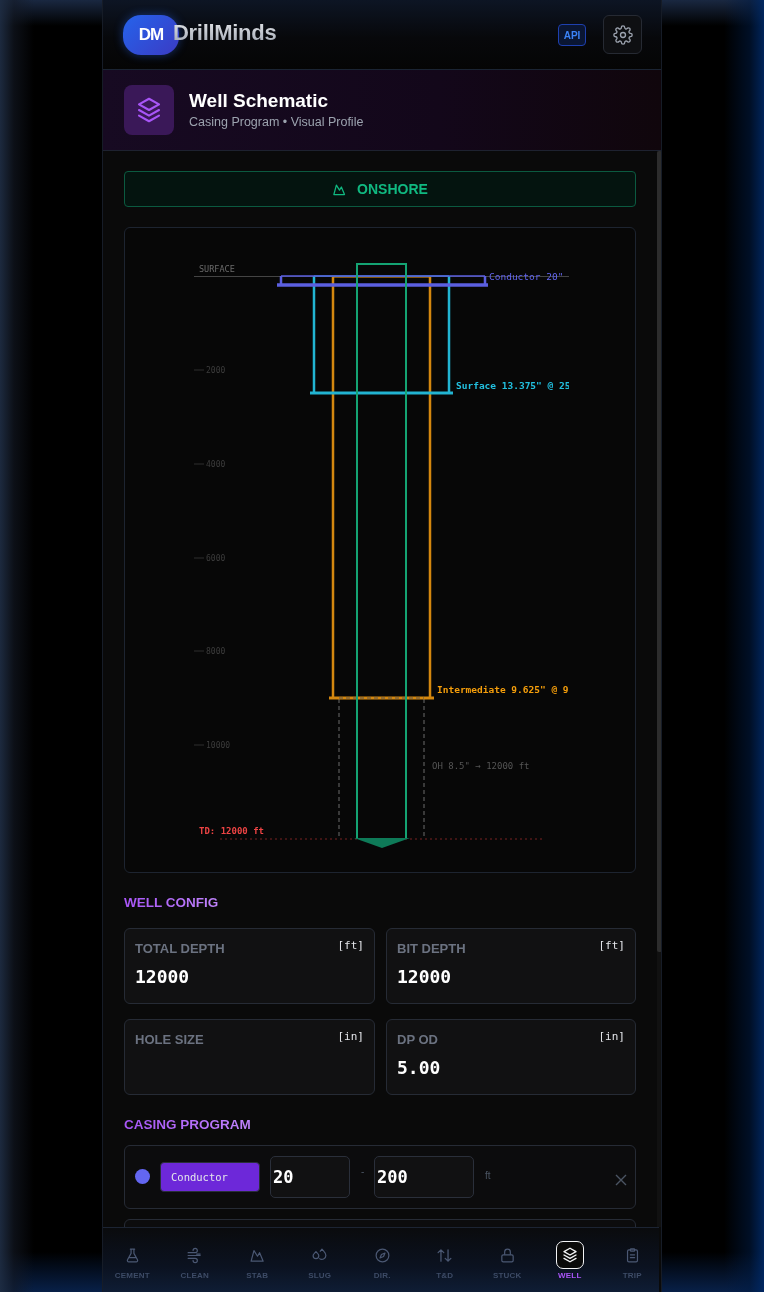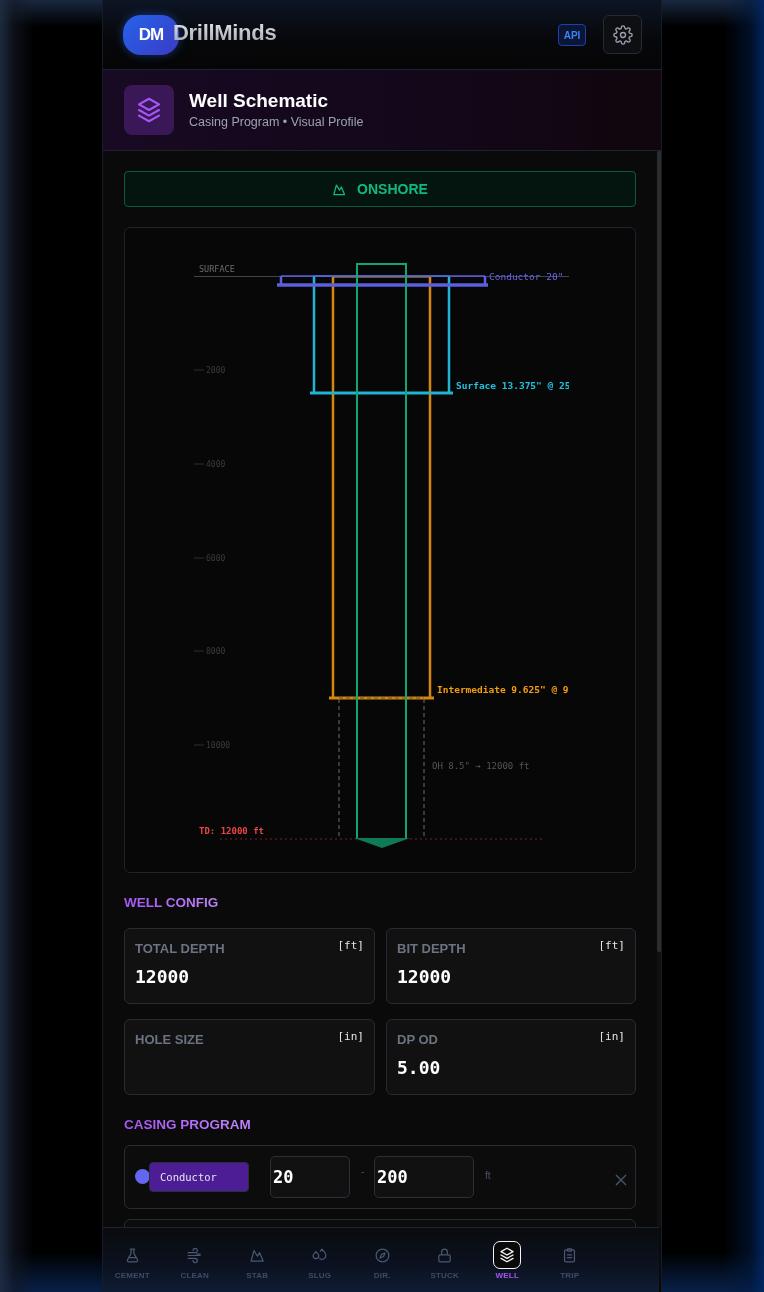--- a/index.html
+++ b/index.html
@@ -119,8 +119,8 @@
   }
   .casing-dot { position: absolute; left: 10px; top: 23px; width: 15px; height: 15px; border-radius: 50%; }
   .casing-name {
-    position: absolute; left: 24px; top: 16px; width: 100px; height: 30px;
-    background: #4c1d95; border: 1px solid #2a2f3a; border-radius: 4px;
+    position: absolute; left: 35px; top: 16px; width: 100px; height: 30px;
+    background: #6d28d9; border: 1px solid #2a2f3a; border-radius: 4px;
     color: #e5e7eb; font-size: 10.5px; padding-left: 10px; outline: none;
   }
   .casing-num {

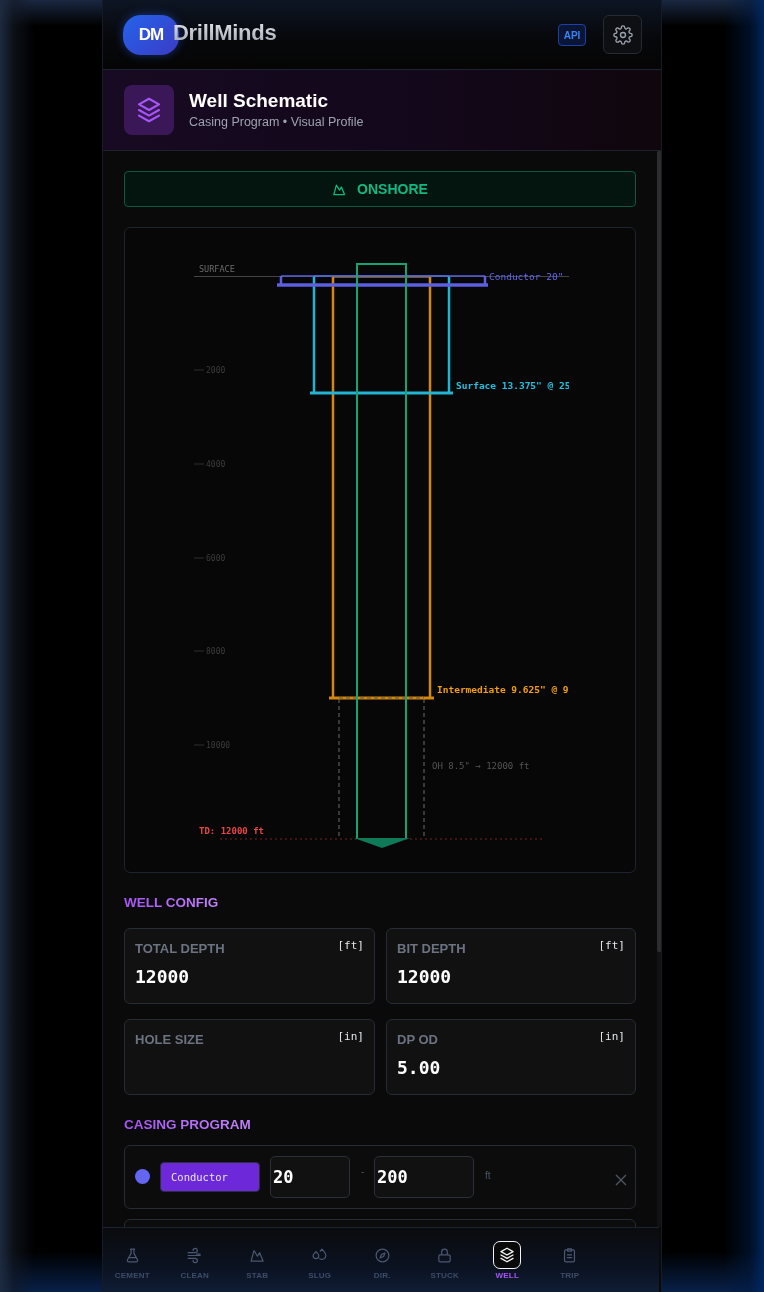--- a/index.html
+++ b/index.html
@@ -340,6 +340,14 @@
     </div>
     <div class="nav-item">
       <span class="nav-icon">
+          <svg width="17" height="17" viewBox="0 0 24 24" fill="none" stroke="#4b5873" stroke-width="1.8" stroke-linecap="round" stroke-linejoin="round">
+            <path d="M7 20V4M3 8l4-4 4 4M17 4v16M13 16l4 4 4-4"></path>
+          </svg>
+        </span>
+      <span class="nav-label">T&amp;D</span>
+    </div>
+    <div class="nav-item">
+      <span class="nav-icon">
           <svg width="17" height="17" viewBox="0 0 24 24" fill="none" stroke="#4b5873" stroke-width="1.7" stroke-linejoin="round">
             <rect x="4" y="11" width="16" height="10" rx="2"></rect>
             <path d="M8 11V7a4 4 0 0 1 8 0v4"></path>

